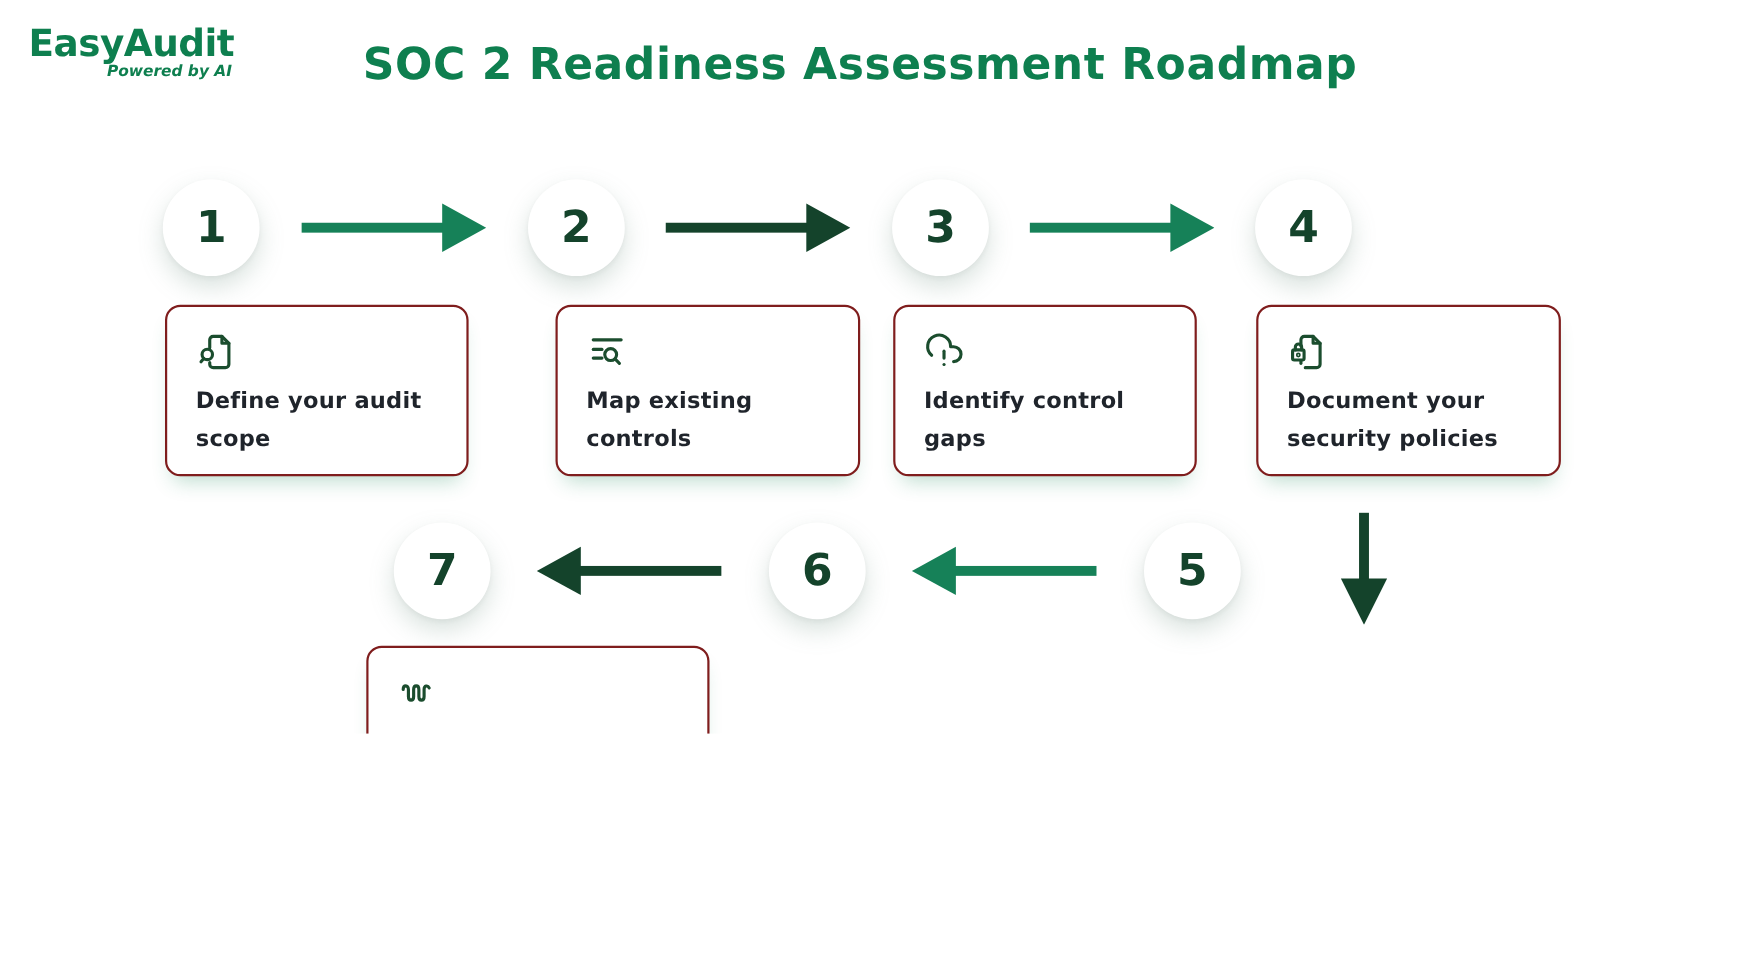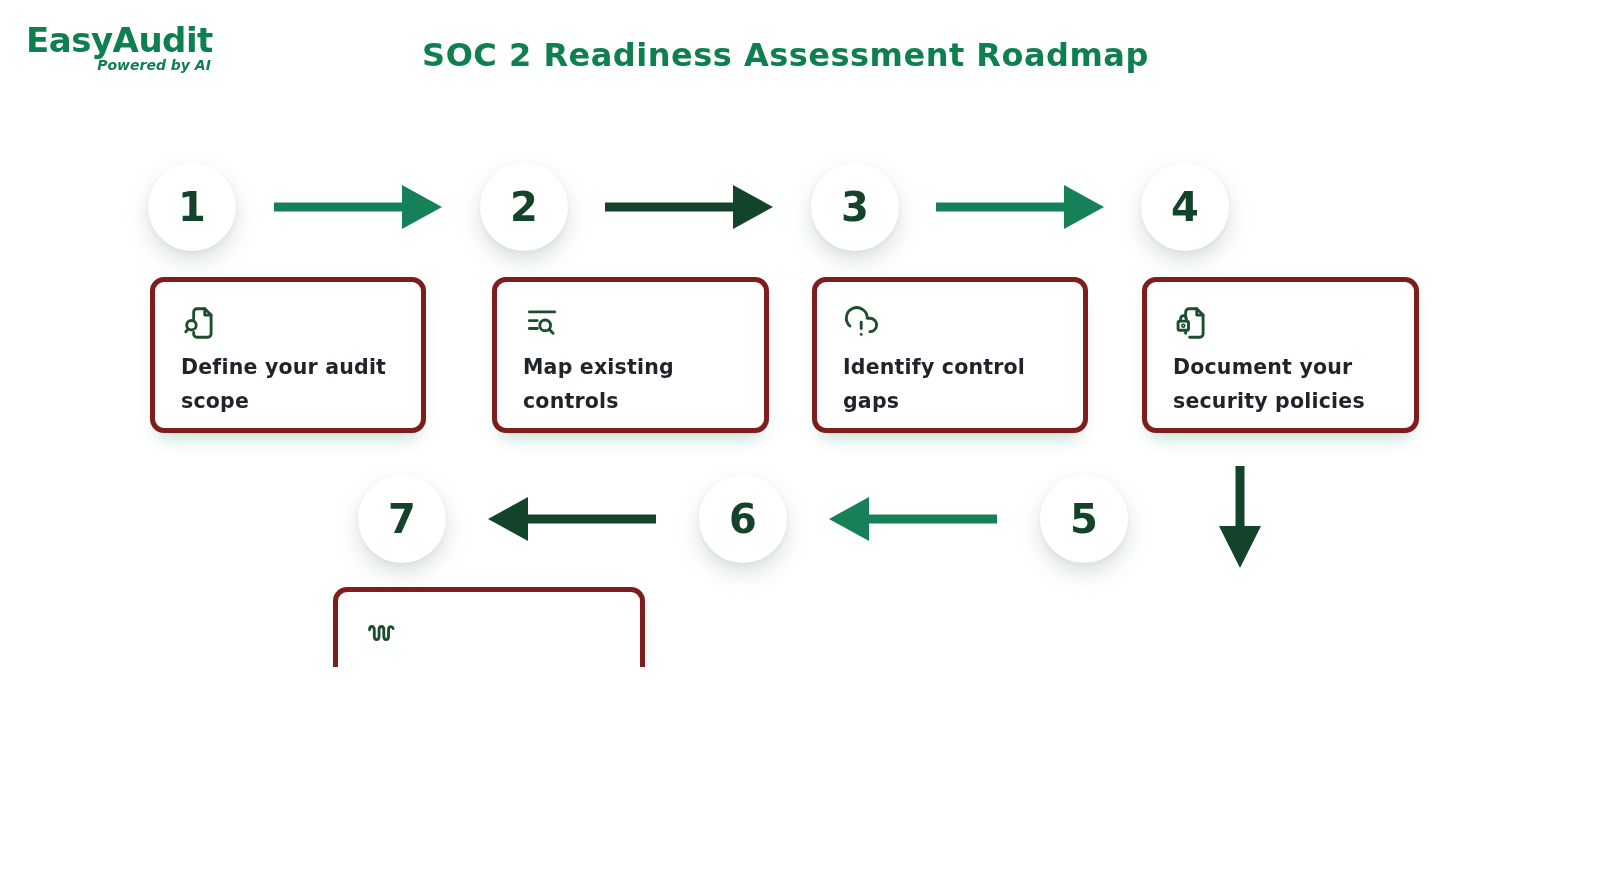--- a/index.html
+++ b/index.html
@@ -13,7 +13,7 @@
   .logo-tagline{font-size:14px;font-weight:600;color:#0E7F4F;text-align:right;margin-top:-2px;padding-right:2px;font-style:italic;}
   .title{
     position:absolute;left:50%;top:36px;transform:translateX(-52%);
-    margin:0;font-size:32px;font-weight:800;color:#0E7F4F;letter-spacing:0.5px;white-space:nowrap;
+    margin:0;font-size:40px;font-weight:800;color:#0E7F4F;letter-spacing:0.5px;white-space:nowrap;
   }
   
   .circle{

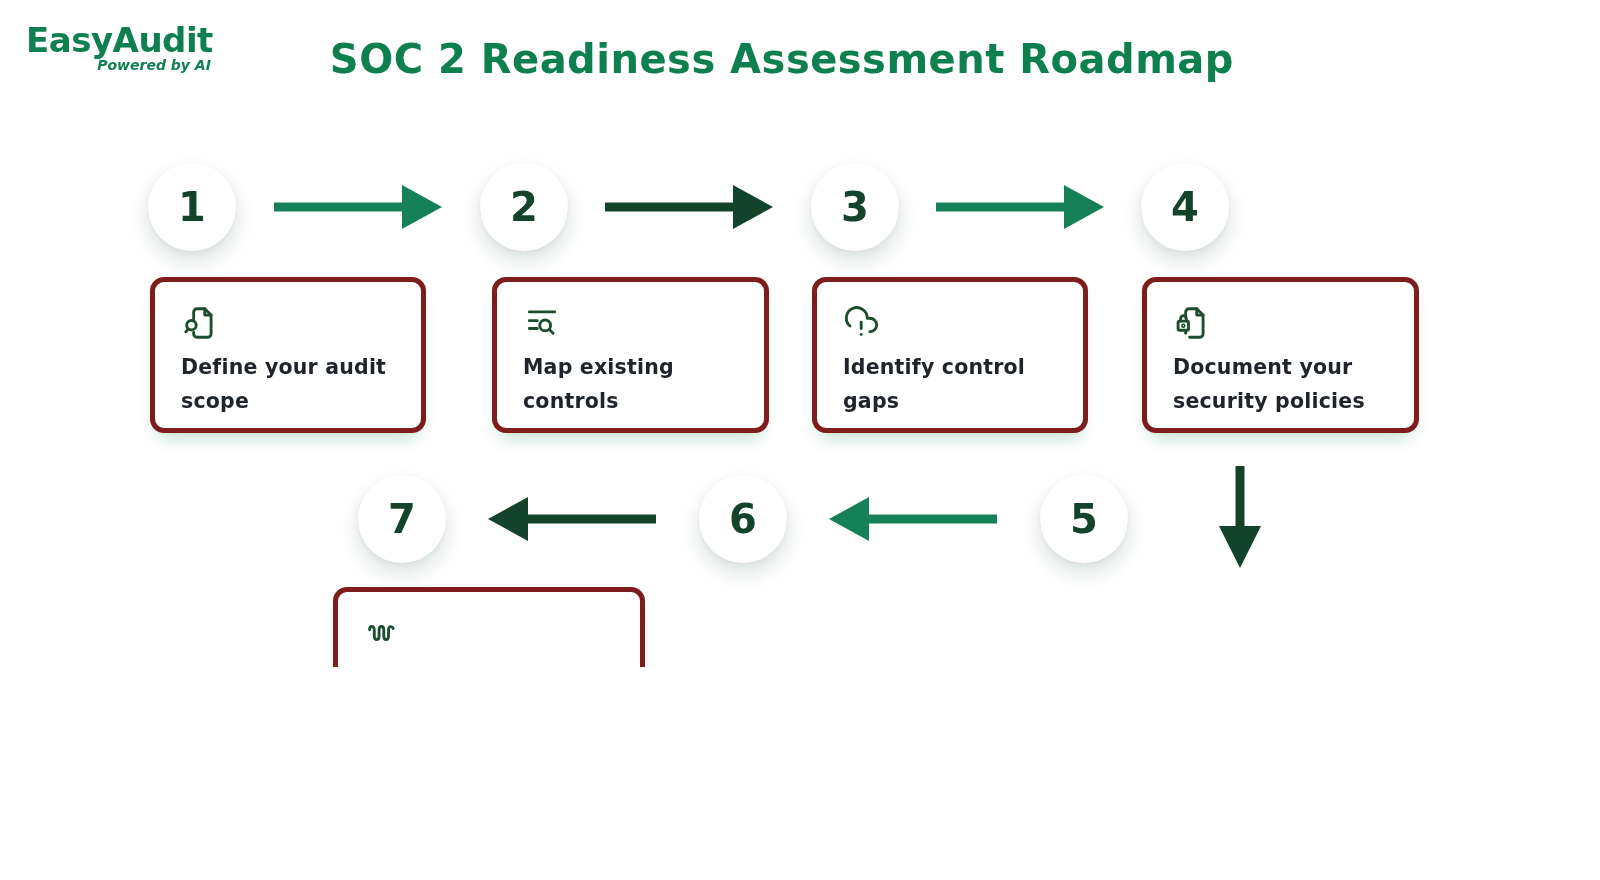--- a/index.html
+++ b/index.html
@@ -24,7 +24,7 @@
   .circle span{font-size:40px;font-weight:800;color:#14432B;}
   
   .card{
-    position:absolute;height:156px;background:#ffffff;border:5px solid #7f1d1d;border-radius:14px;
+    position:absolute;height:156px;background:#ffffff;border:2px solid #7f1d1d;border-radius:14px;
     box-shadow:0 12px 18px -8px rgba(34,139,92,0.30);
     box-sizing:border-box;padding:22px 26px;
   }

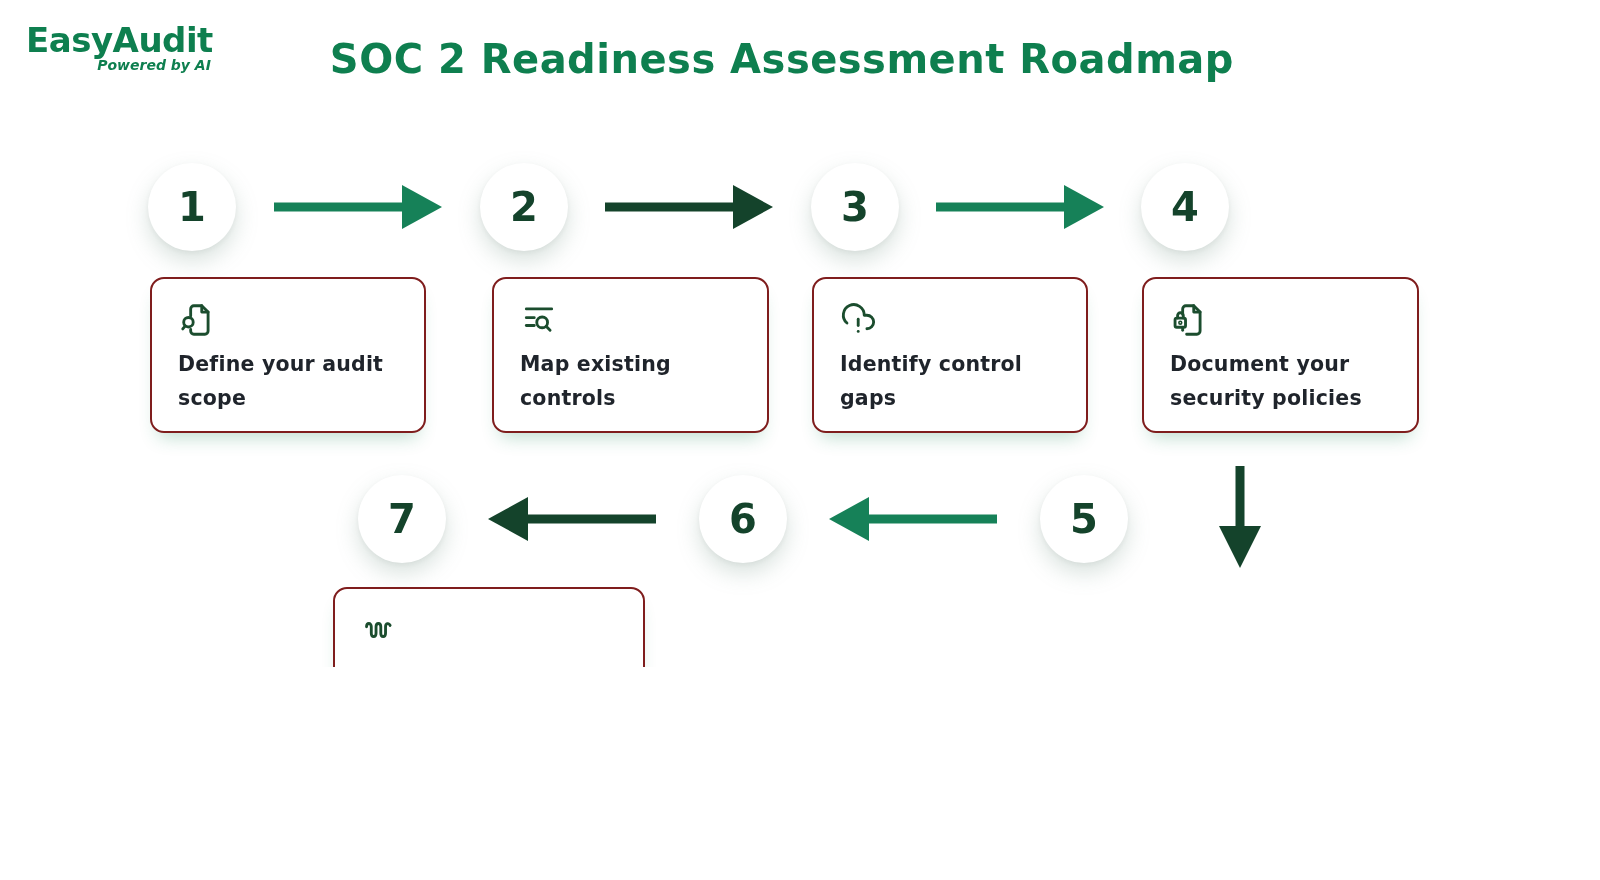--- a/index.html
+++ b/index.html
@@ -107,7 +107,7 @@
     <p class="label">Define your audit scope</p>
   </div>
 
-  <div class="card" style="left:492px;top:277px;width:277px;">
+  <div class="card" style="left:505px;top:277px;width:277px;">
     <svg class="icon" viewBox="0 0 24 24" width="38" height="38" fill="none" stroke="#1B4D2E" stroke-width="1.8" stroke-linecap="round" stroke-linejoin="round">
       <path d="M4 5h16"></path>
         <path d="M4 10.5h5"></path>

